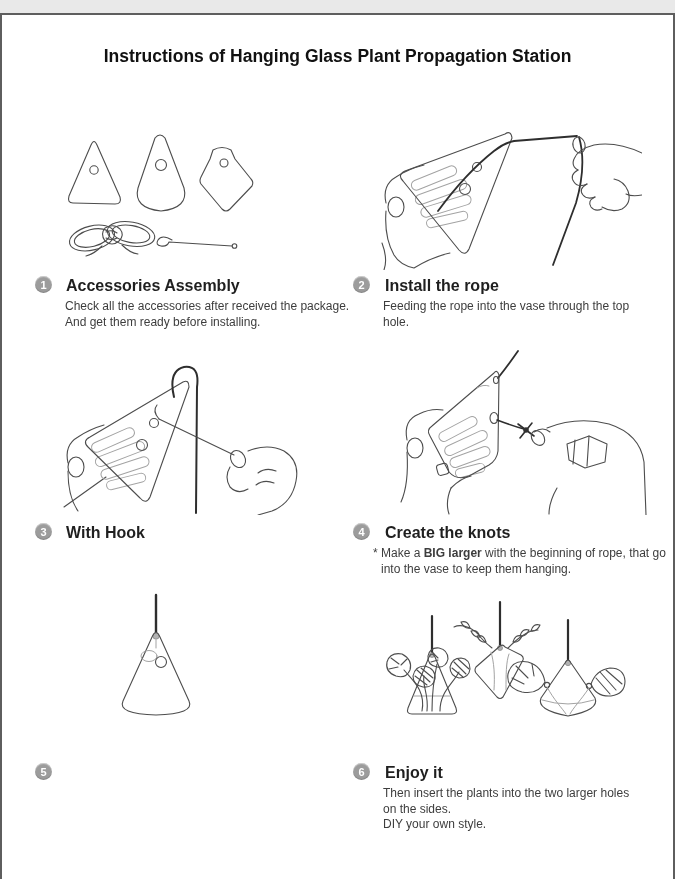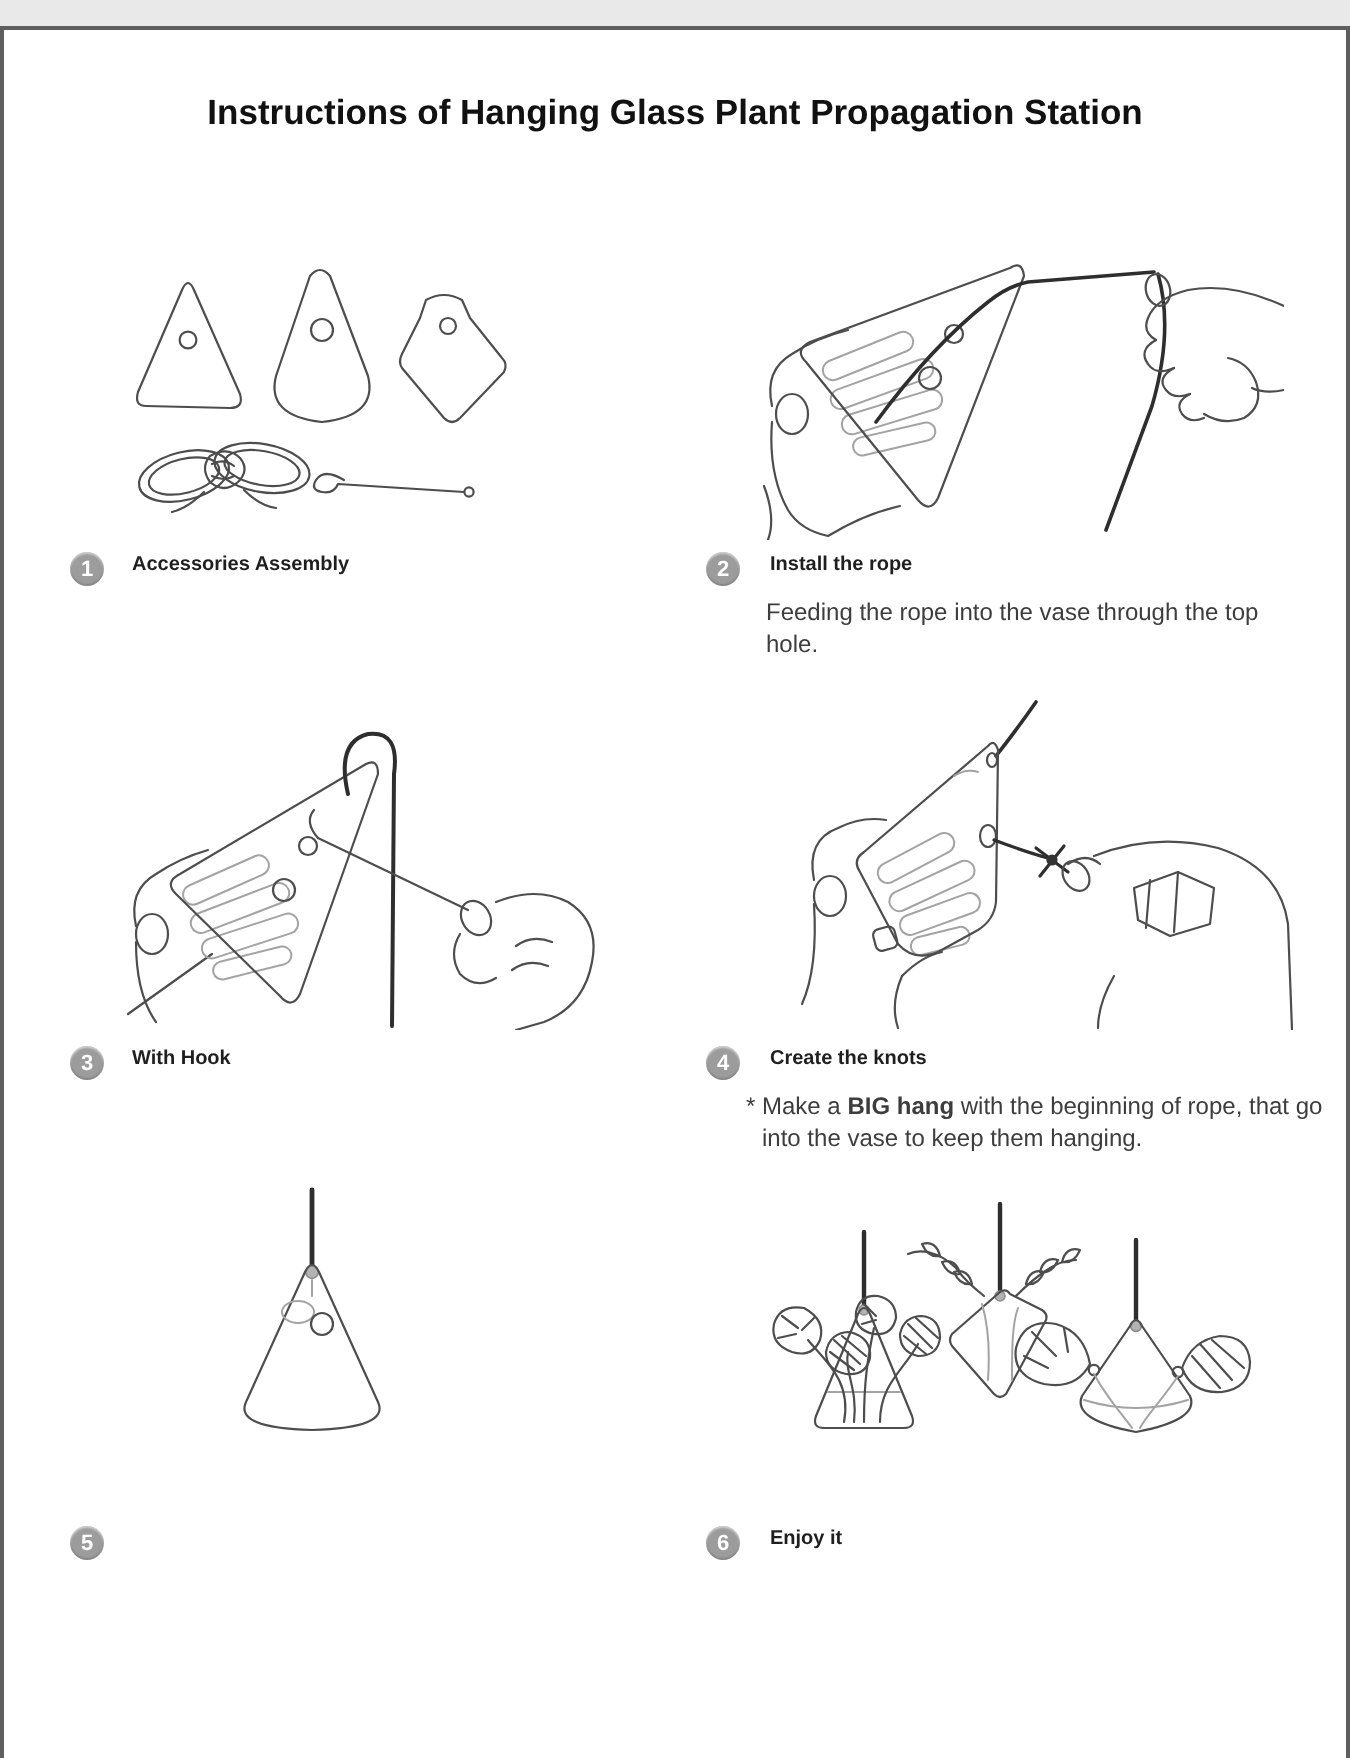--- a/index.html
+++ b/index.html
@@ -28,7 +28,7 @@
   }
   .step-title{
     position:absolute;
-    font-size:10px;font-weight:bold;
+    font-size:16px;font-weight:bold;
     color:var(--heading,#1f1f1f);
     white-space:nowrap;
   }

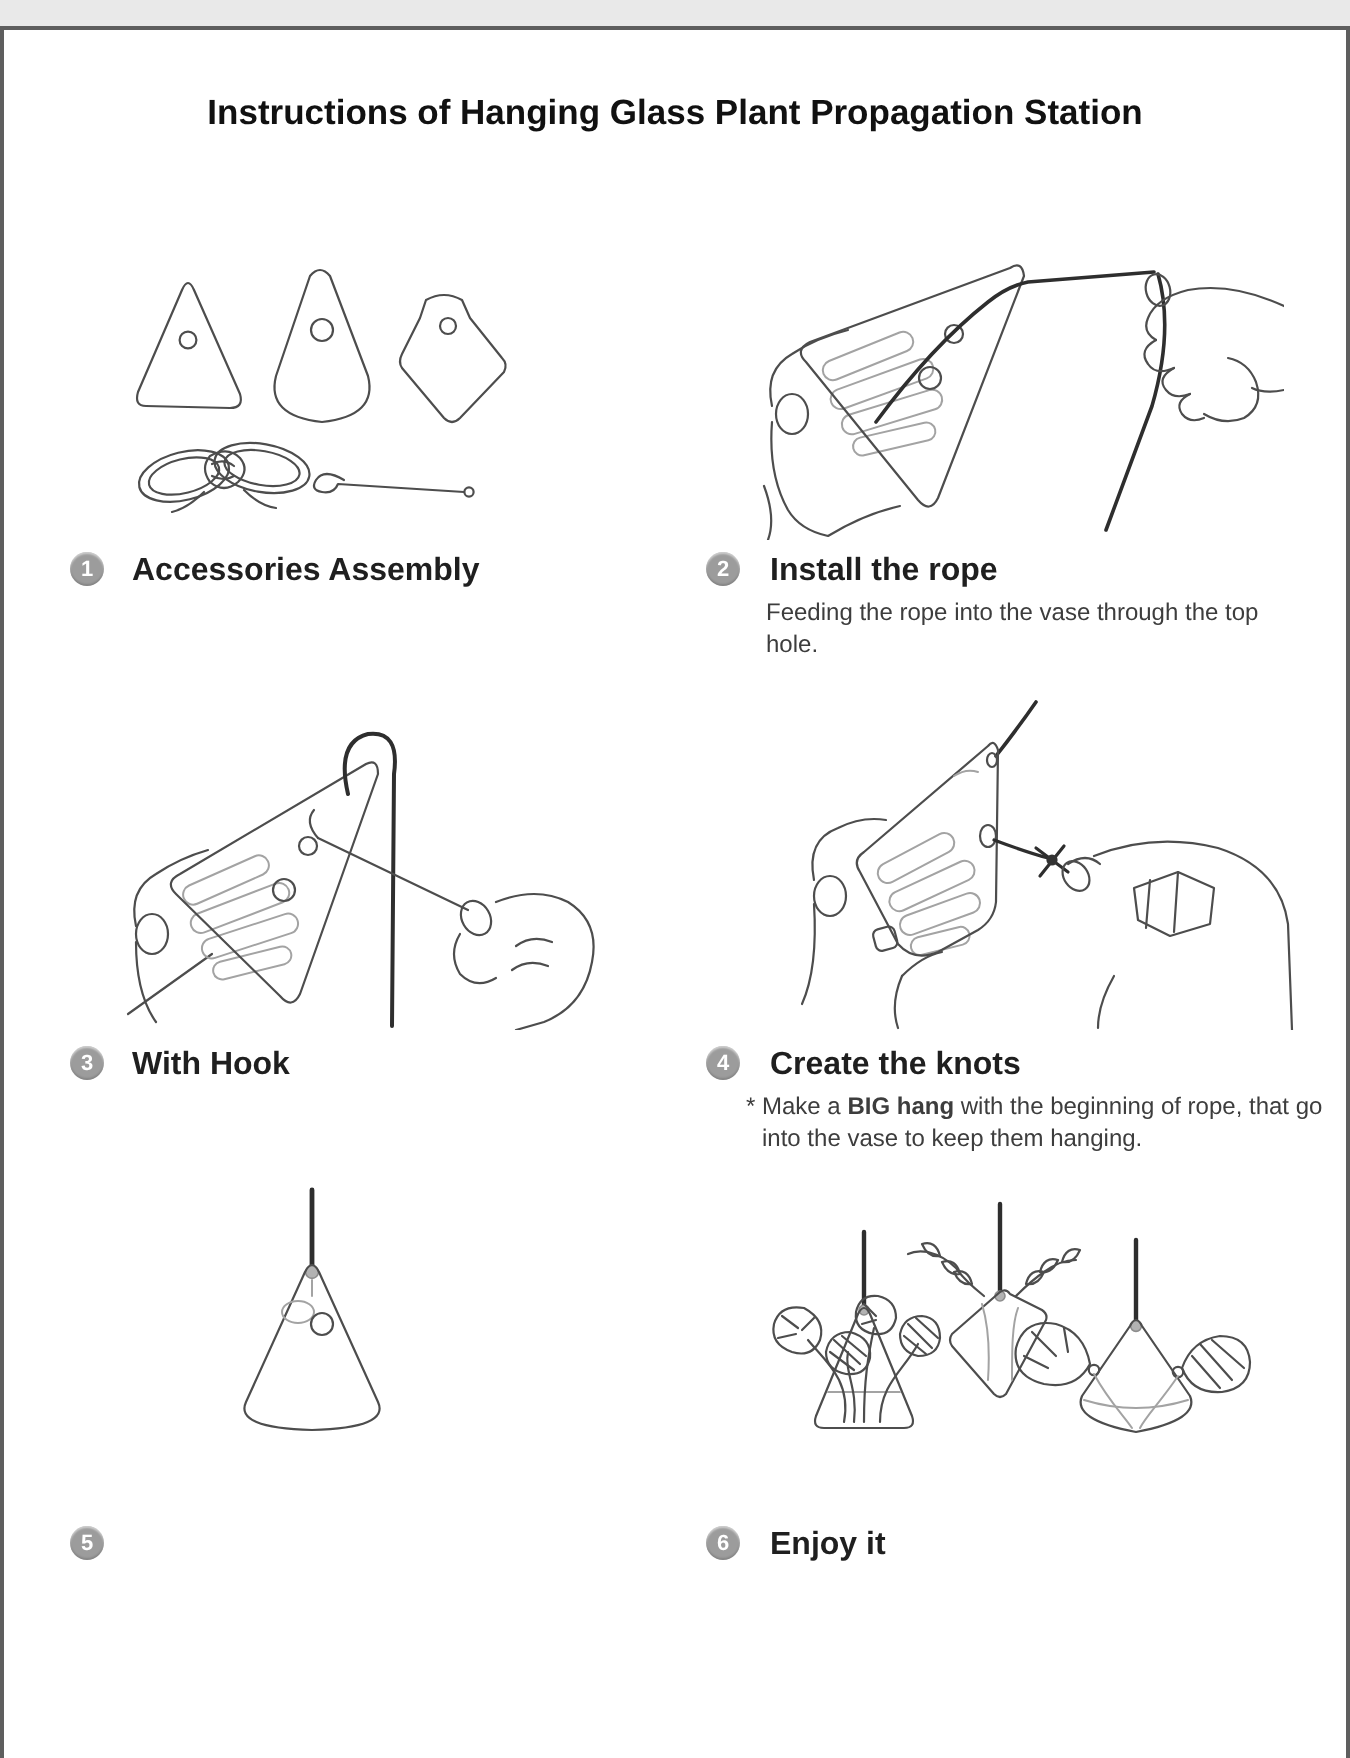--- a/index.html
+++ b/index.html
@@ -116,6 +116,8 @@
 
   <div class="badge" style="left:33px;top:261px">1</div>
   <div class="step-title" style="left:64px;top:262px">Accessories Assembly</div>
+  <div class="step-body" style="left:63px;top:284px;width:285px">Check all the accessories after received the package.
+And get them ready before installing.</div>
 
   <div class="badge" style="left:351px;top:261px">2</div>
   <div class="step-title" style="left:383px;top:262px">Install the rope</div>

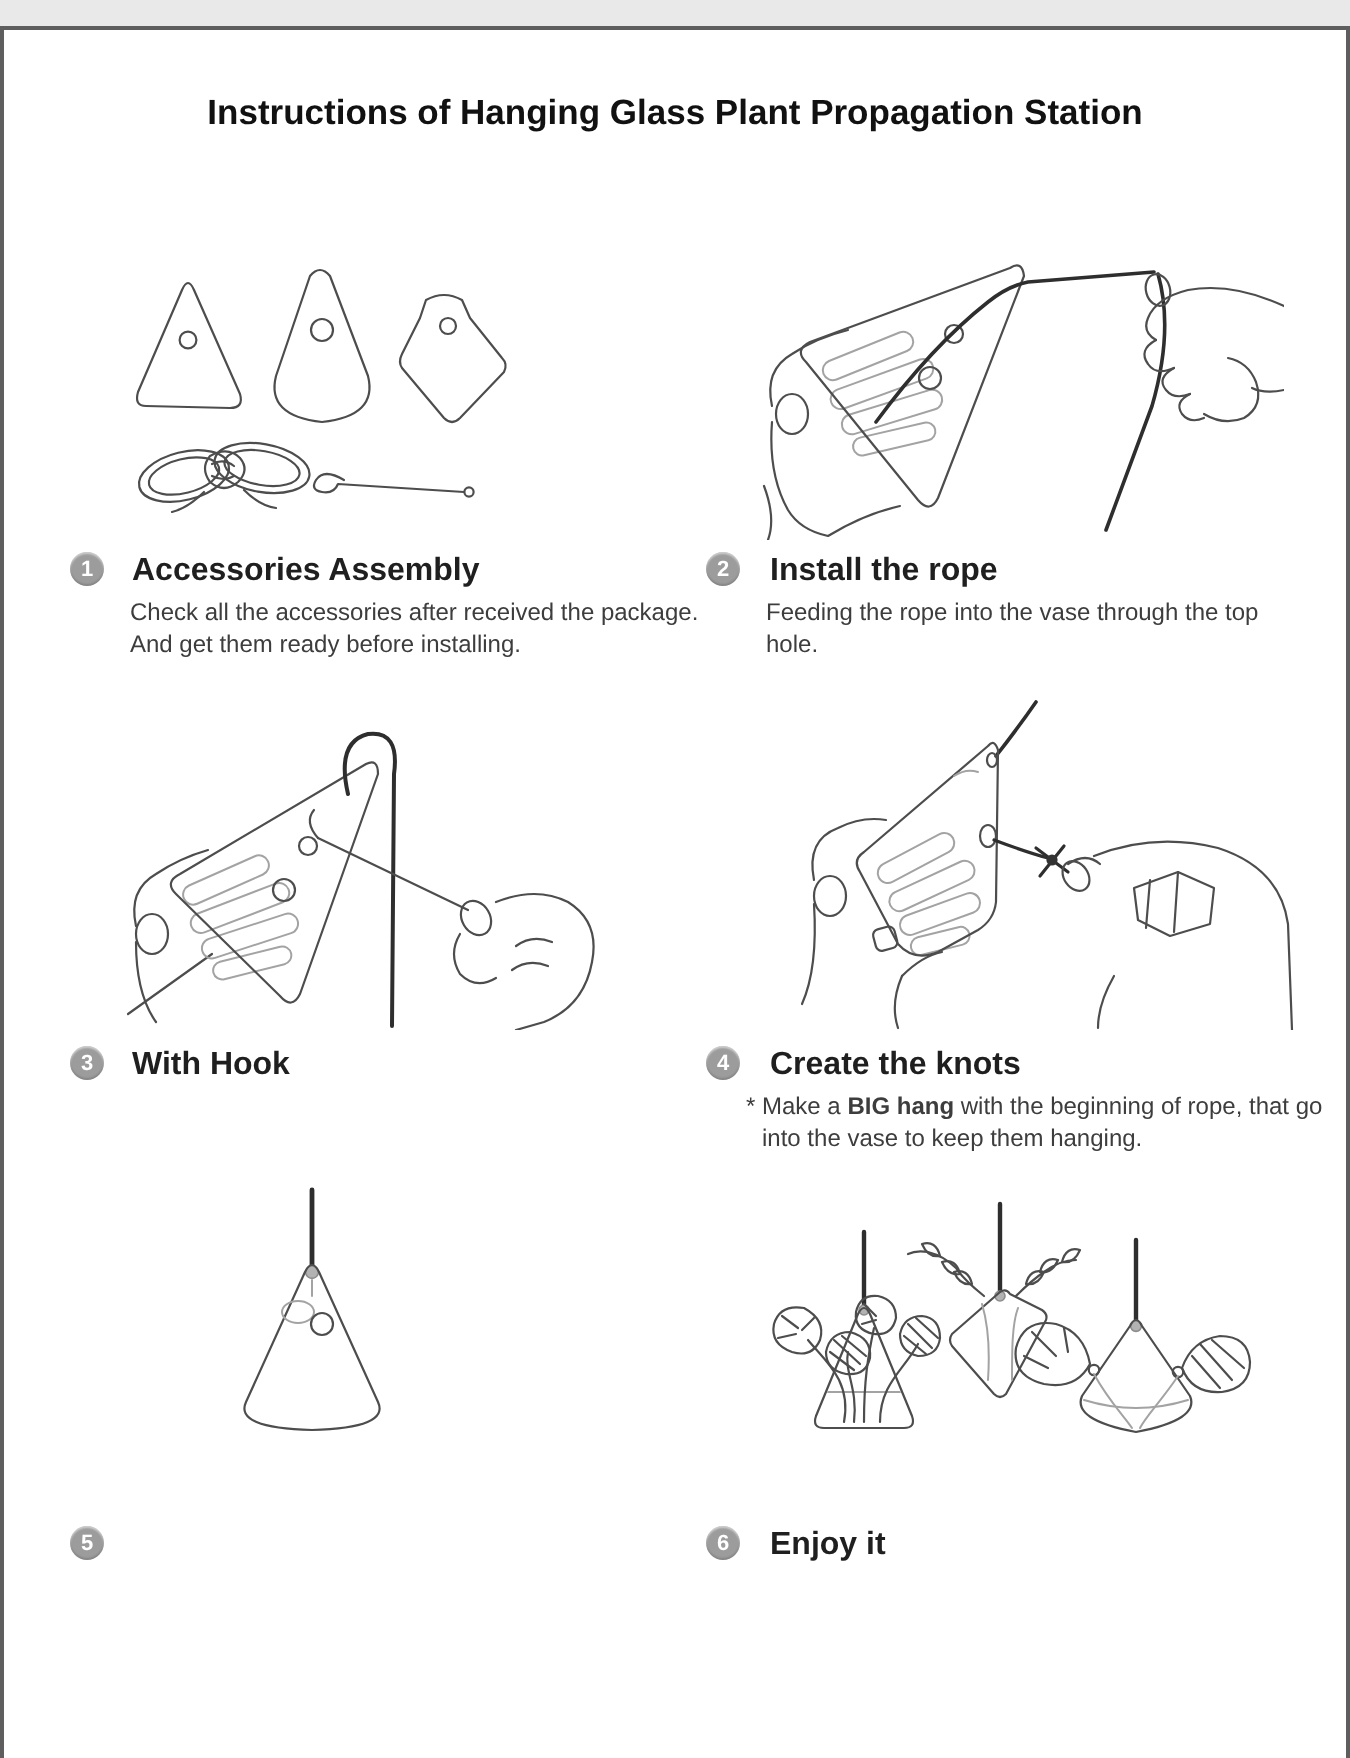--- a/index.html
+++ b/index.html
@@ -198,7 +198,7 @@
 
   <div class="badge" style="left:351px;top:508px">4</div>
   <div class="step-title" style="left:383px;top:509px">Create the knots</div>
-  <div class="step-body hang" style="left:371px;top:531px;width:292px"><span>* Make a </span><b>BIG hang</b><span> with the beginning of rope, that go
+  <div class="step-body hang" style="left:371px;top:531px;width:292px"><span>* Make a </span><b>BIG larger</b><span> with the beginning of rope, that go
 into the vase to keep them hanging.</span></div>
 
   <svg class="fig" style="left:90px;top:578px" width="200" height="160" viewBox="0 0 200 160">

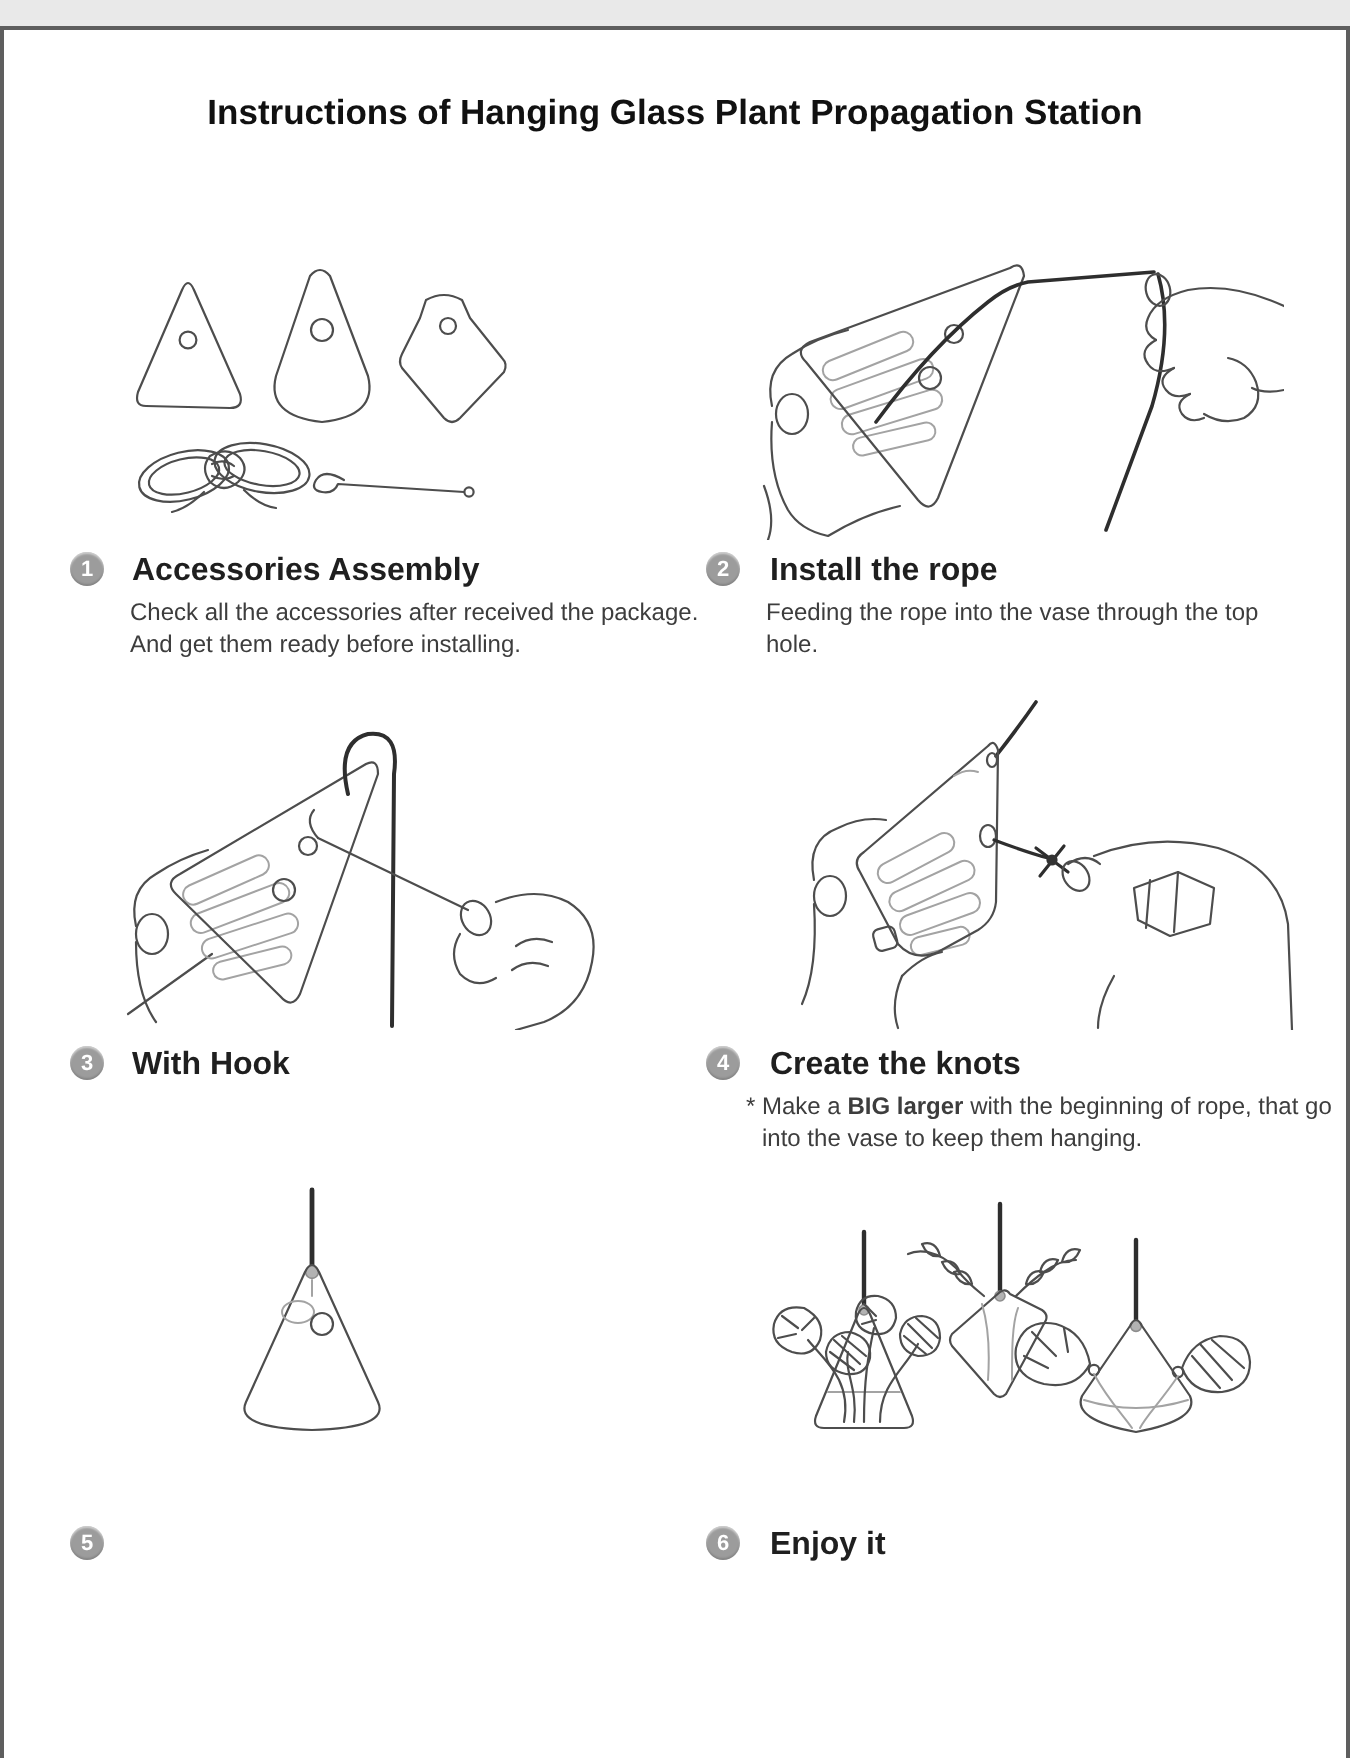--- a/index.html
+++ b/index.html
@@ -270,6 +270,9 @@
 
   <div class="badge" style="left:351px;top:748px">6</div>
   <div class="step-title" style="left:383px;top:749px">Enjoy it</div>
+  <div class="step-body" style="left:381px;top:771px;width:270px">Then insert the plants into the two larger holes
+on the sides.
+DIY your own style.</div>
 
 </div>
 

